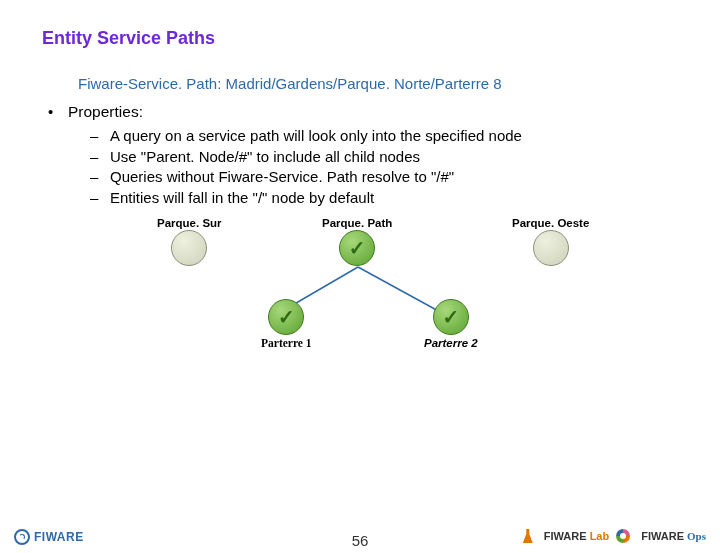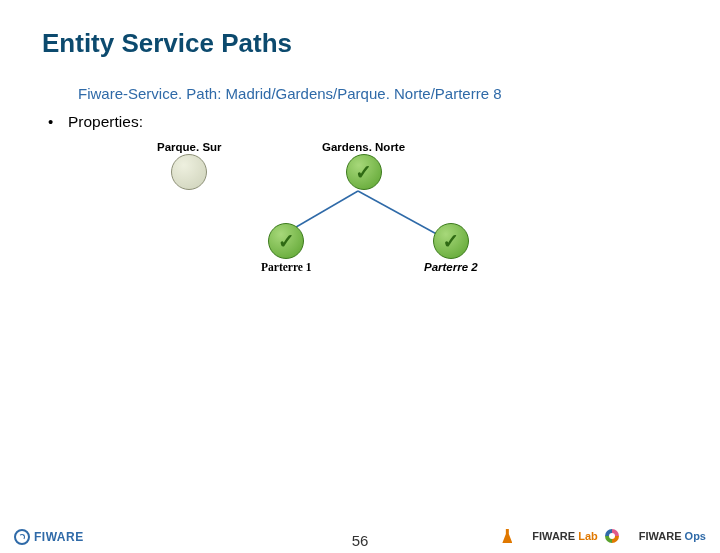--- a/index.html
+++ b/index.html
@@ -17,9 +17,9 @@
     padding: 28px 42px 0 42px;
   }
   .title {
-    font-size: 26px;
-    font-weight: bold;
-    color: #0c4a6e;
+    font-size: 18px;
+    font-weight: bold;
+    color: #6d28d9;
     margin: 0 0 26px 0;
   }
   .bullet-list {

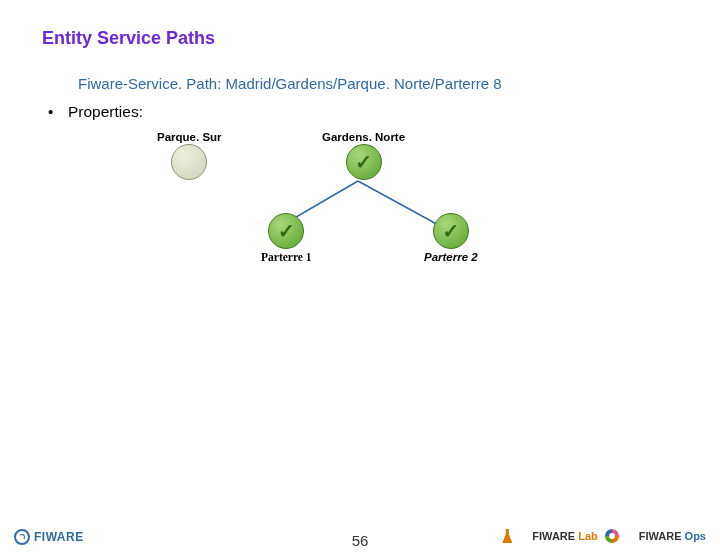--- a/index.html
+++ b/index.html
@@ -211,6 +211,12 @@
   <ul class="bullet-list">
     <li>
       <span>Properties:</span>
+      <ul class="sub-list">
+        <li>A query on a service path will look only into the specified node</li>
+        <li>Use "Parent. Node/#" to include all child nodes</li>
+        <li>Queries without Fiware-Service. Path resolve to "/#"</li>
+        <li>Entities will fall in the "/" node by default</li>
+      </ul>
     </li>
   </ul>
 

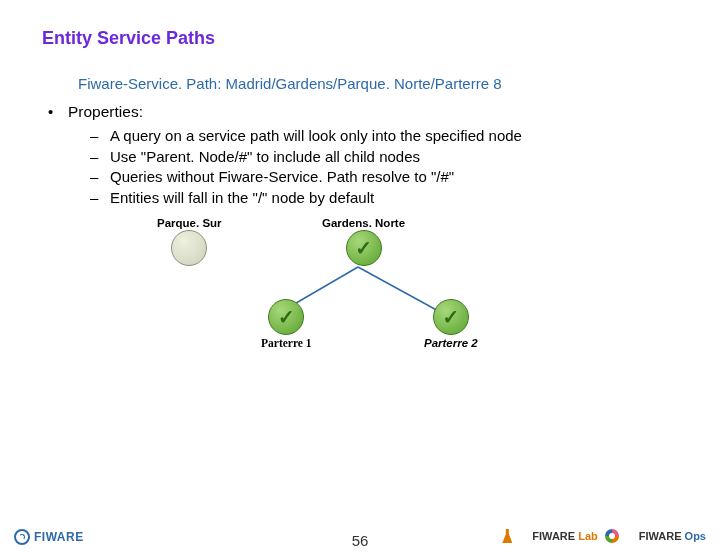--- a/index.html
+++ b/index.html
@@ -232,7 +232,7 @@
     </div>
 
     <div class="node-top" style="left:280px;">
-      <div class="node-label">Gardens. Norte</div>
+      <div class="node-label">Parque. Path</div>
       <div class="circle green">
         <span class="check">✓</span>
       </div>

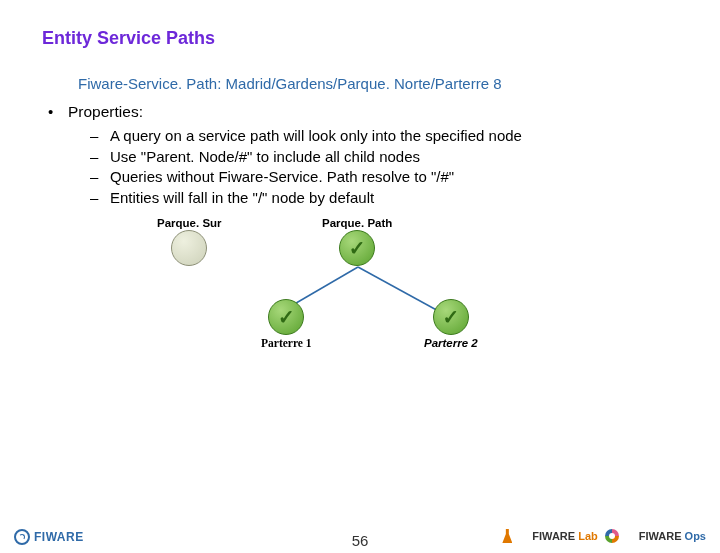--- a/index.html
+++ b/index.html
@@ -238,6 +238,10 @@
       </div>
     </div>
 
+    <div class="node-top" style="left:470px;">
+      <div class="node-label">Parque. Oeste</div>
+      <div class="circle gray"></div>
+    </div>
 
     <div class="node-bot" style="left:219px;">
       <div class="circle green">

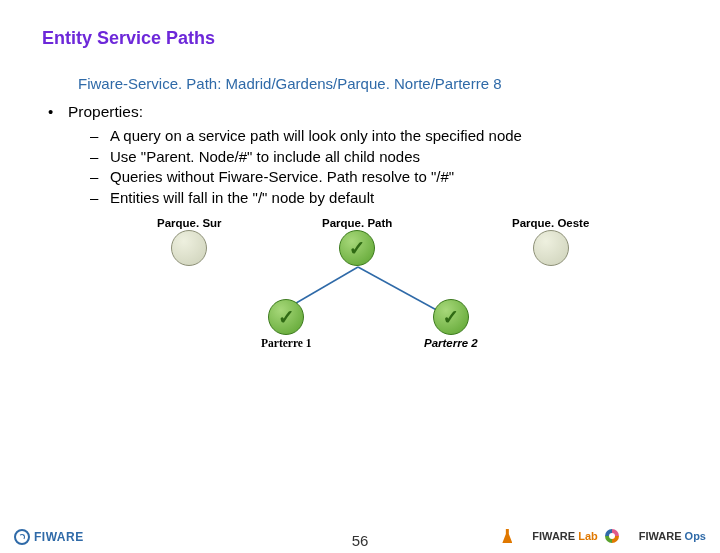--- a/index.html
+++ b/index.html
@@ -175,7 +175,7 @@
   .lab-badge, .ops-badge {
     display: inline-flex;
     align-items: center;
-    gap: 20px;
+    gap: 11px;
   }
   .lab-flask {
     width: 10px; height: 14px;

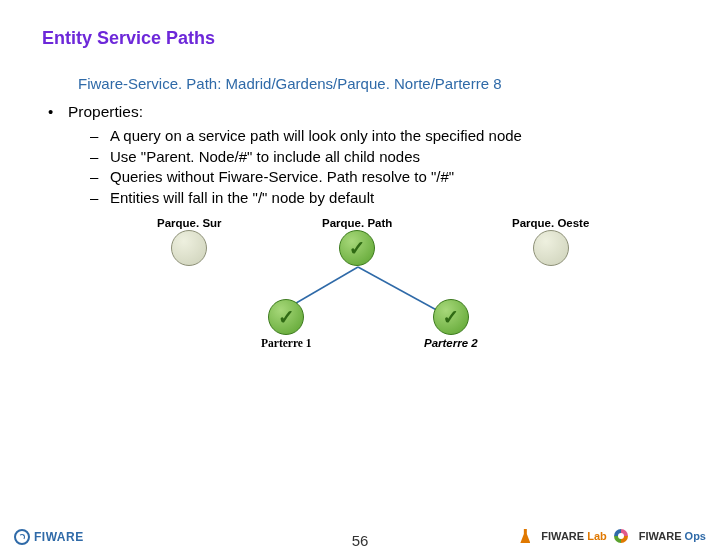--- a/index.html
+++ b/index.html
@@ -198,7 +198,7 @@
     border-radius:50%;
   }
   .ops-text { font-size: 11px; color: #333; font-weight: bold; }
-  .ops-text .hi { color: #2f6aa8; }
+  .ops-text .hi { color: #2f6aa8; font-family: Liberation Serif, serif; }
 </style>
 </head>
 <body>

